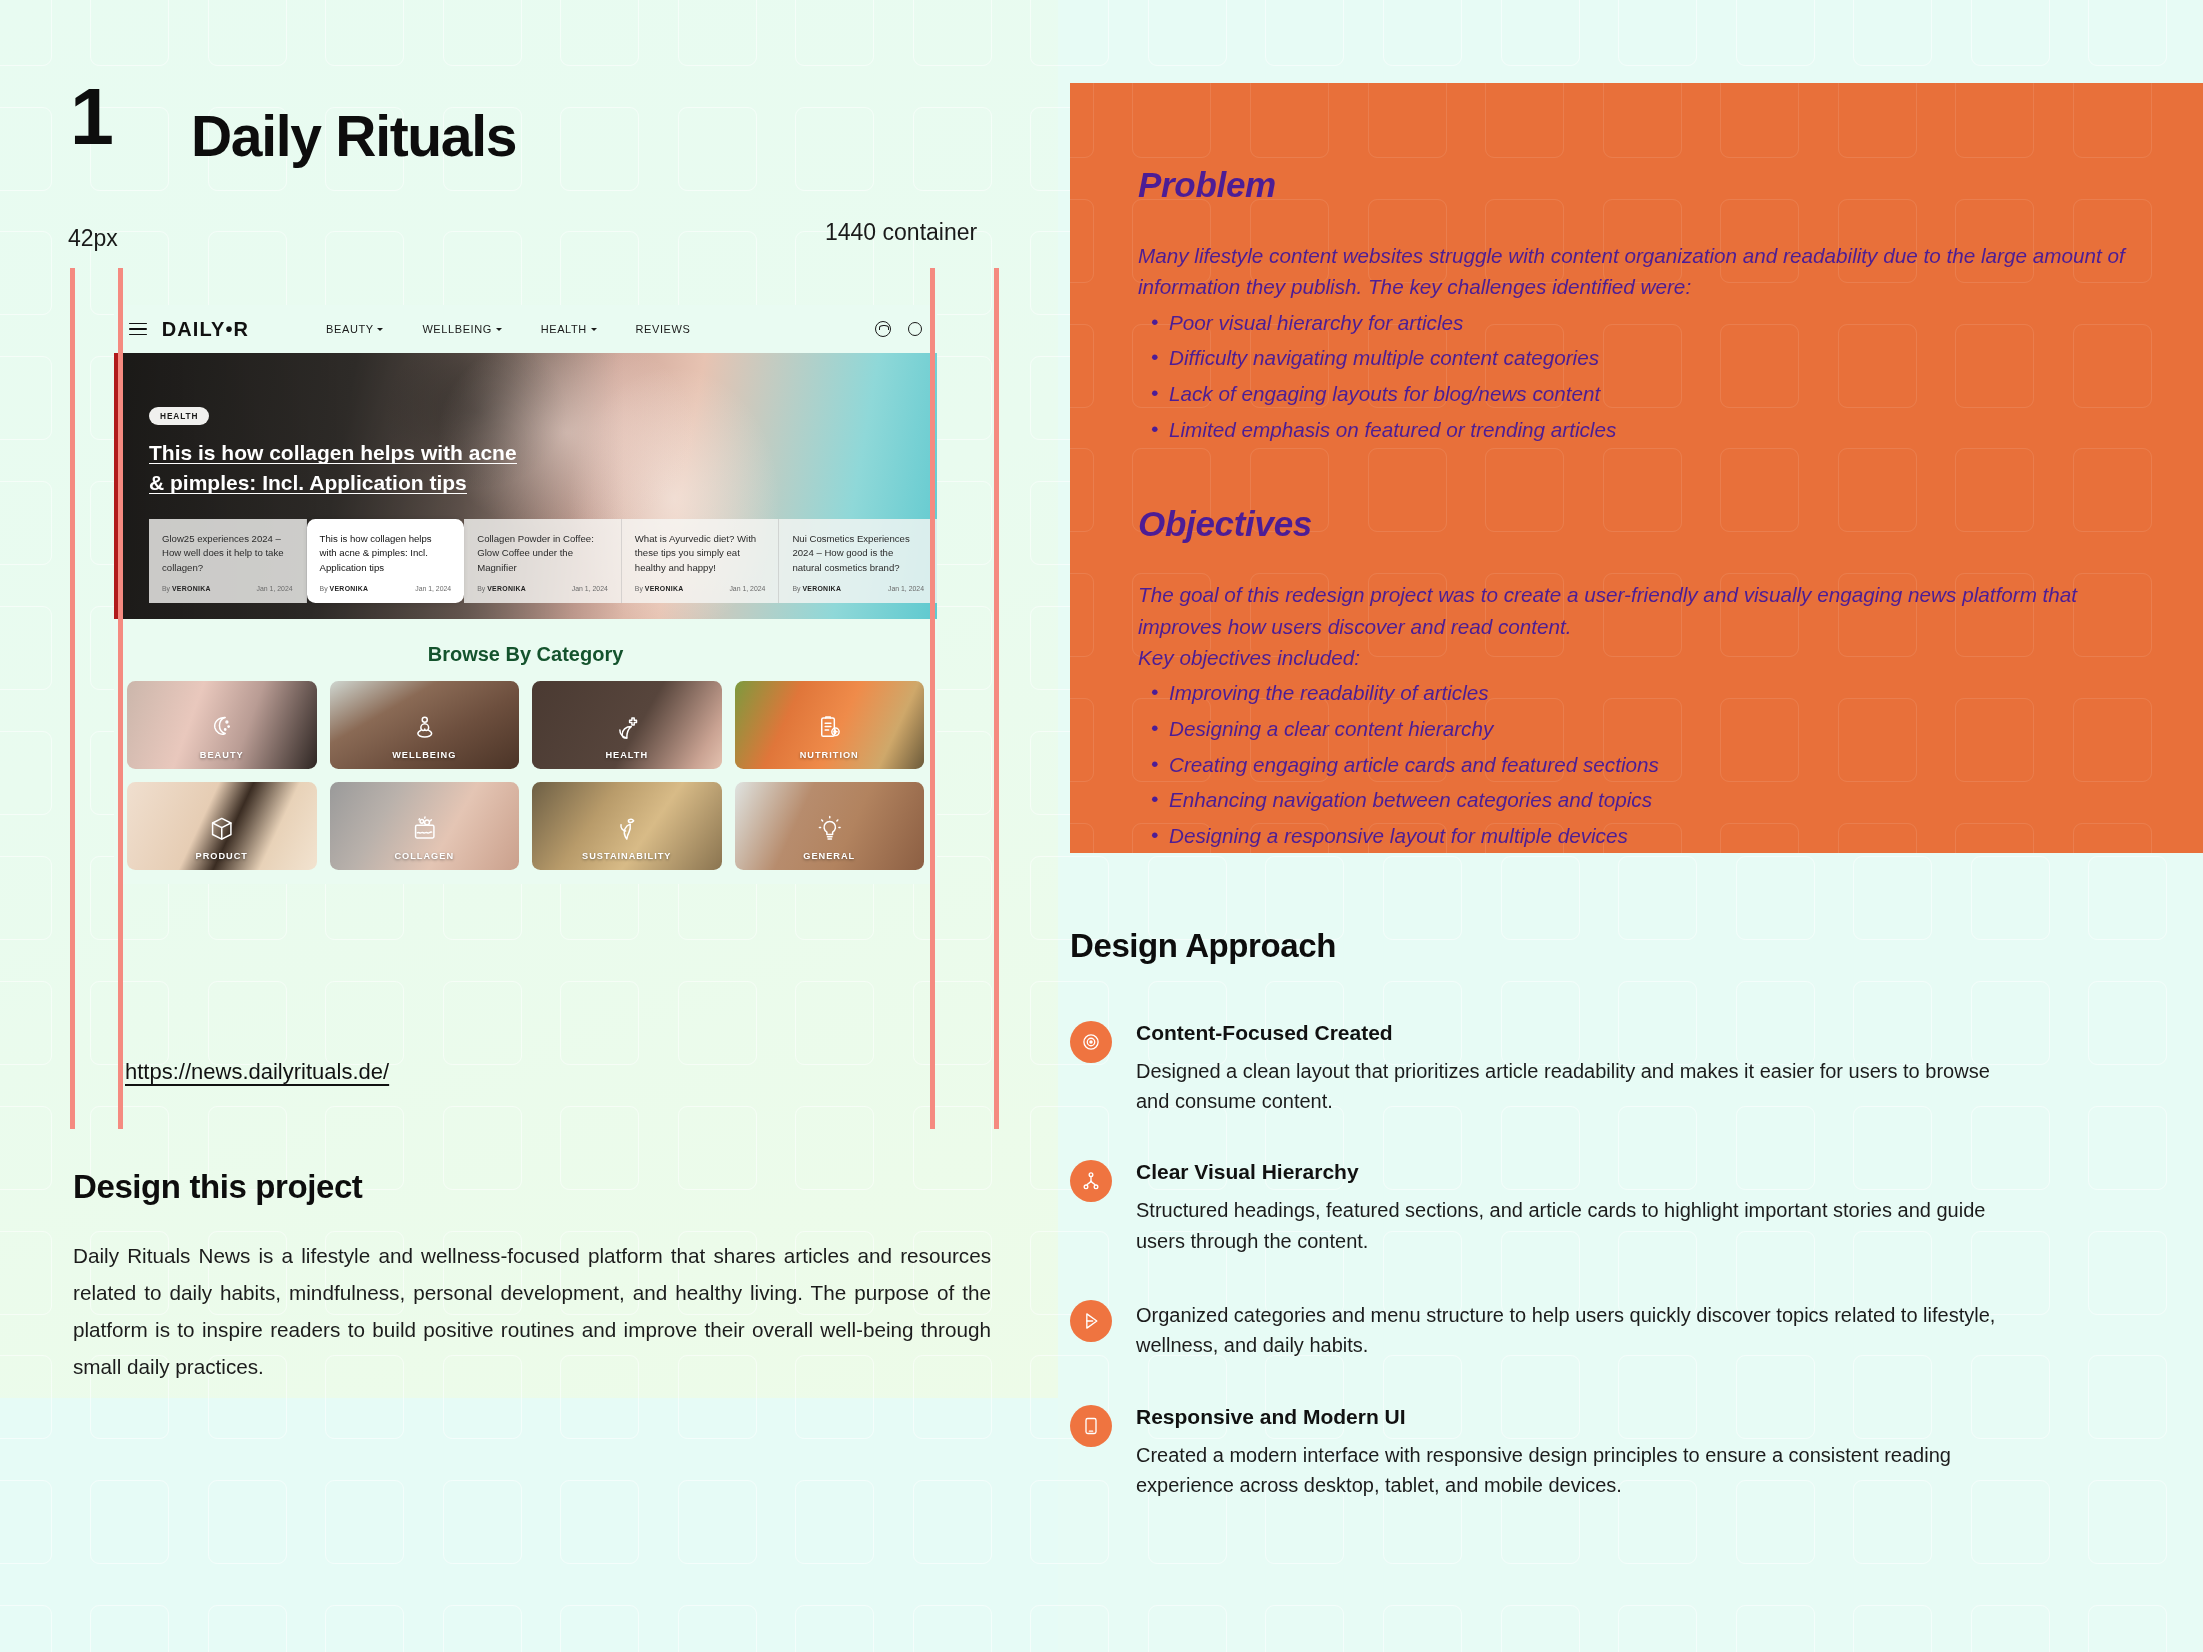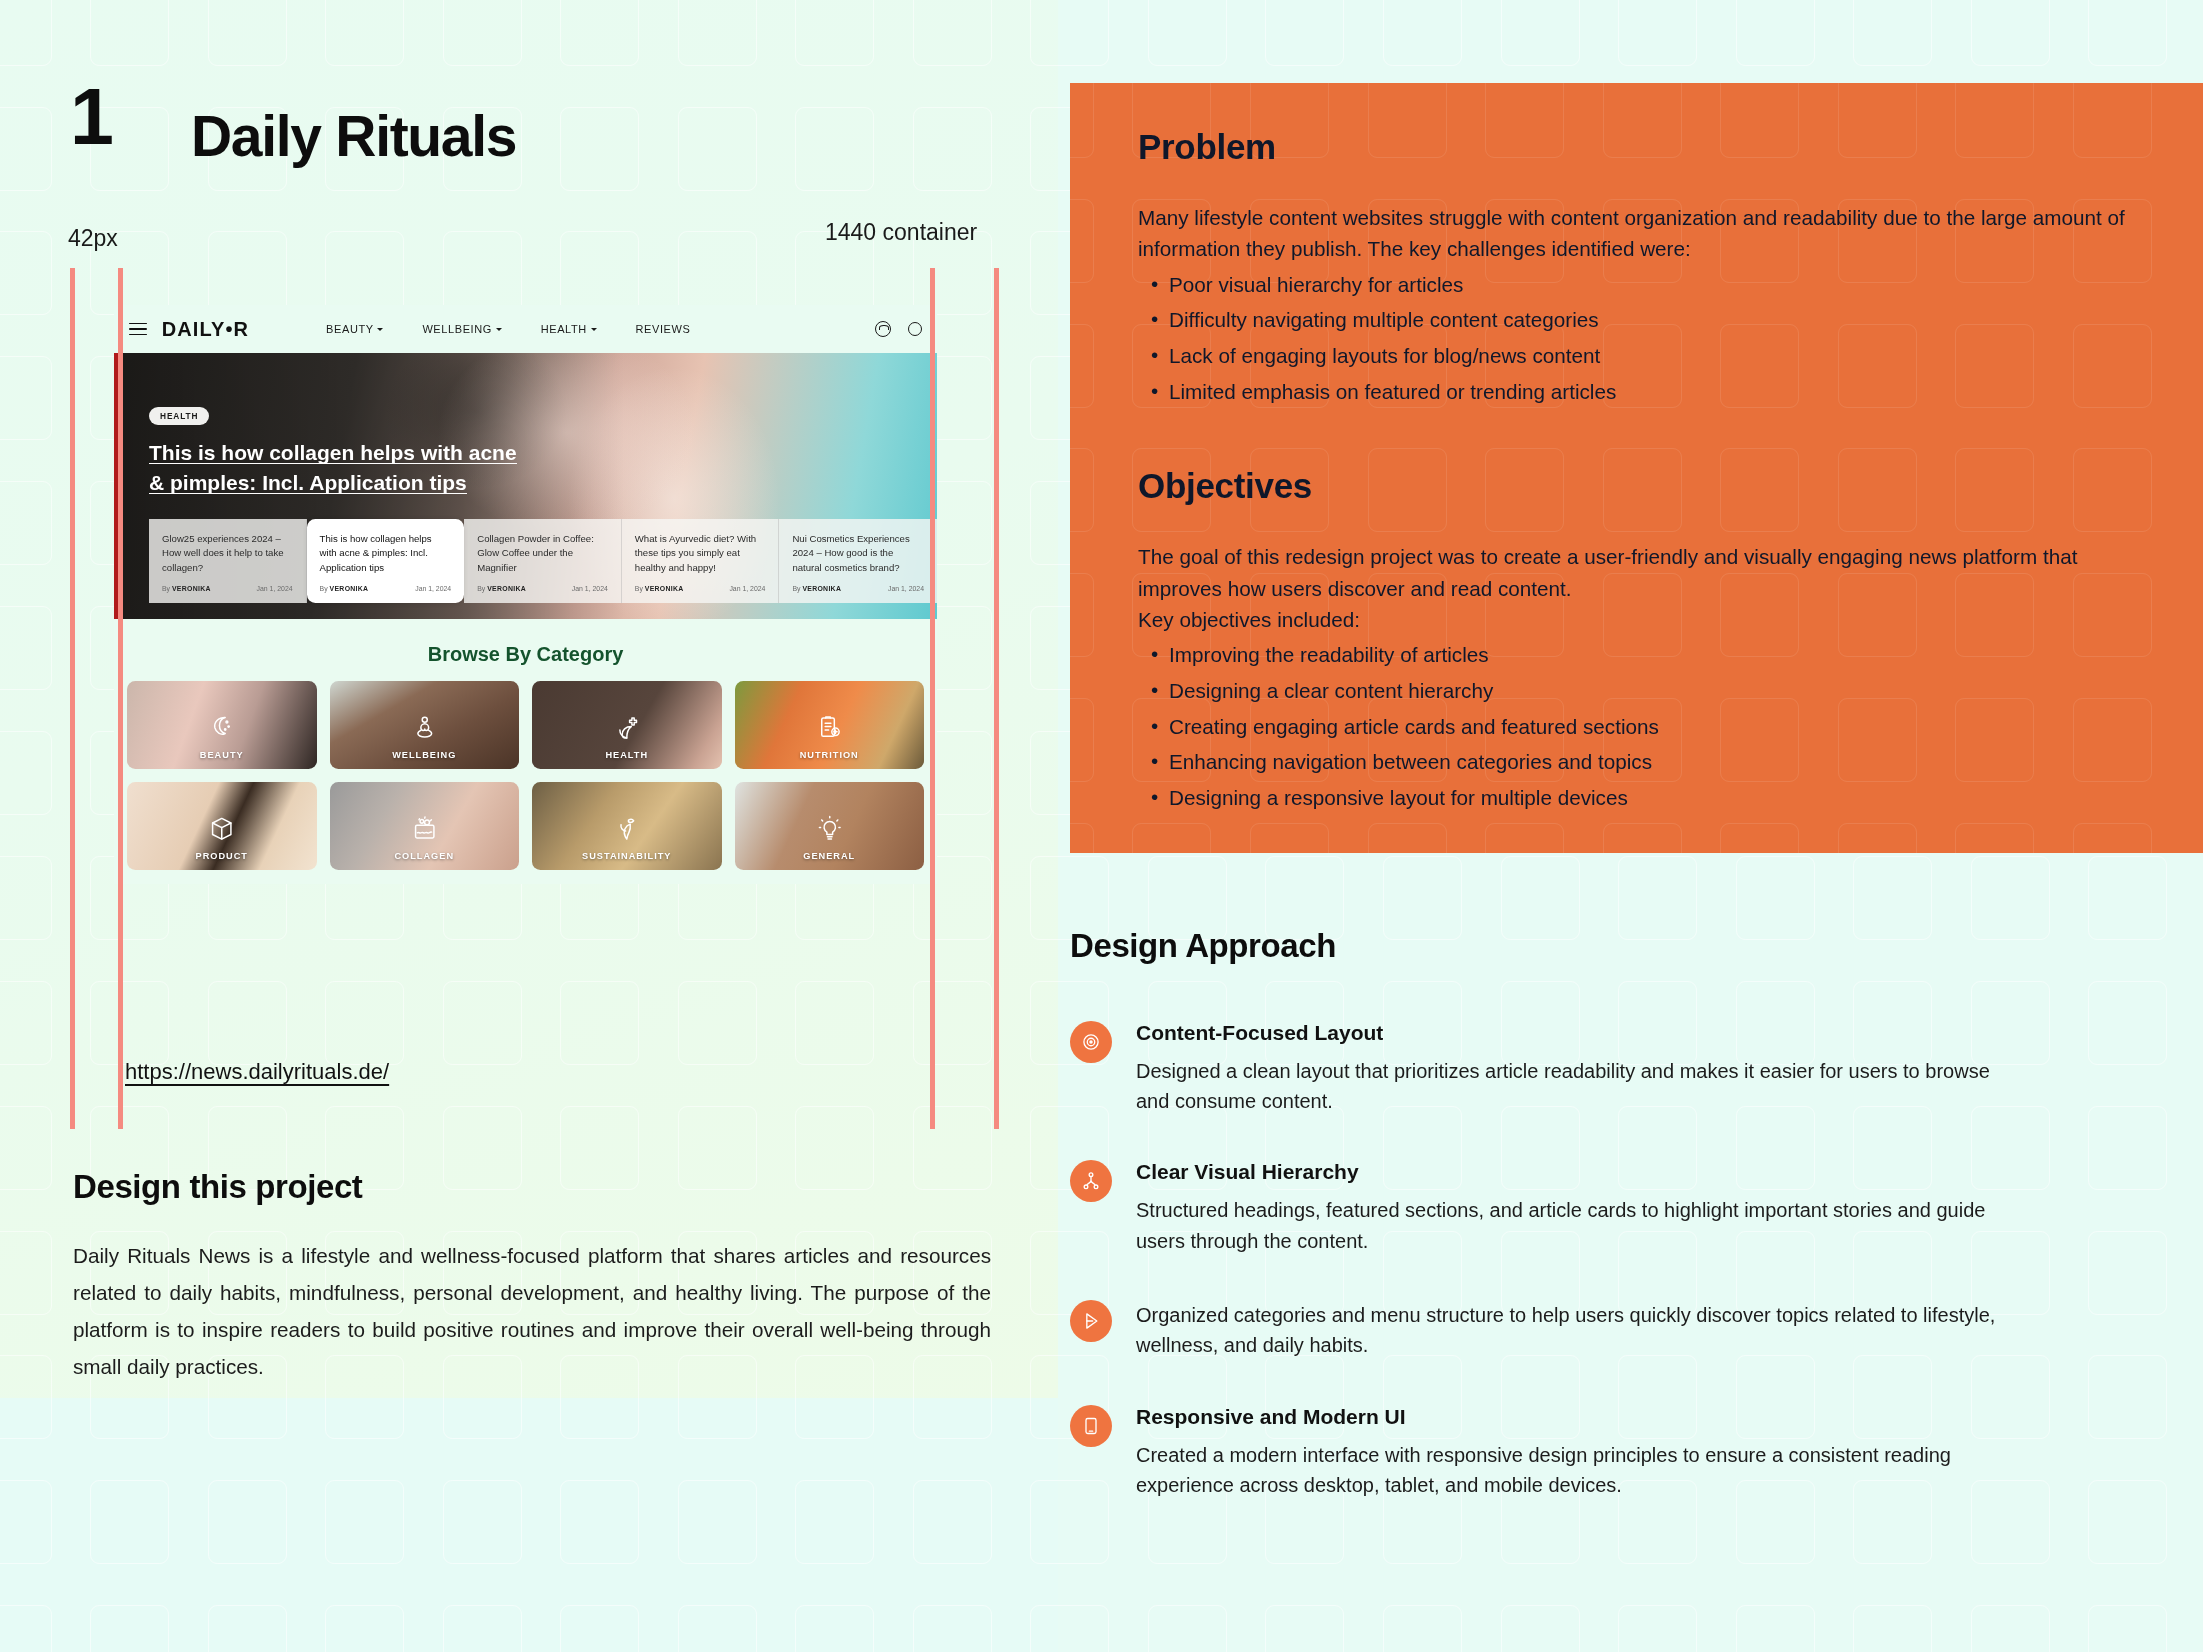--- a/index.html
+++ b/index.html
@@ -376,8 +376,9 @@
   .op-inner {
     position: relative;
     z-index: 2;
-    padding: 44px 73px 0 68px;
-    color: #0f172a;
+    padding: 82px 73px 0 68px;
+    color: #4c1d95;
+    font-style: italic;
   }
   .op-h {
     font-size: 35px;

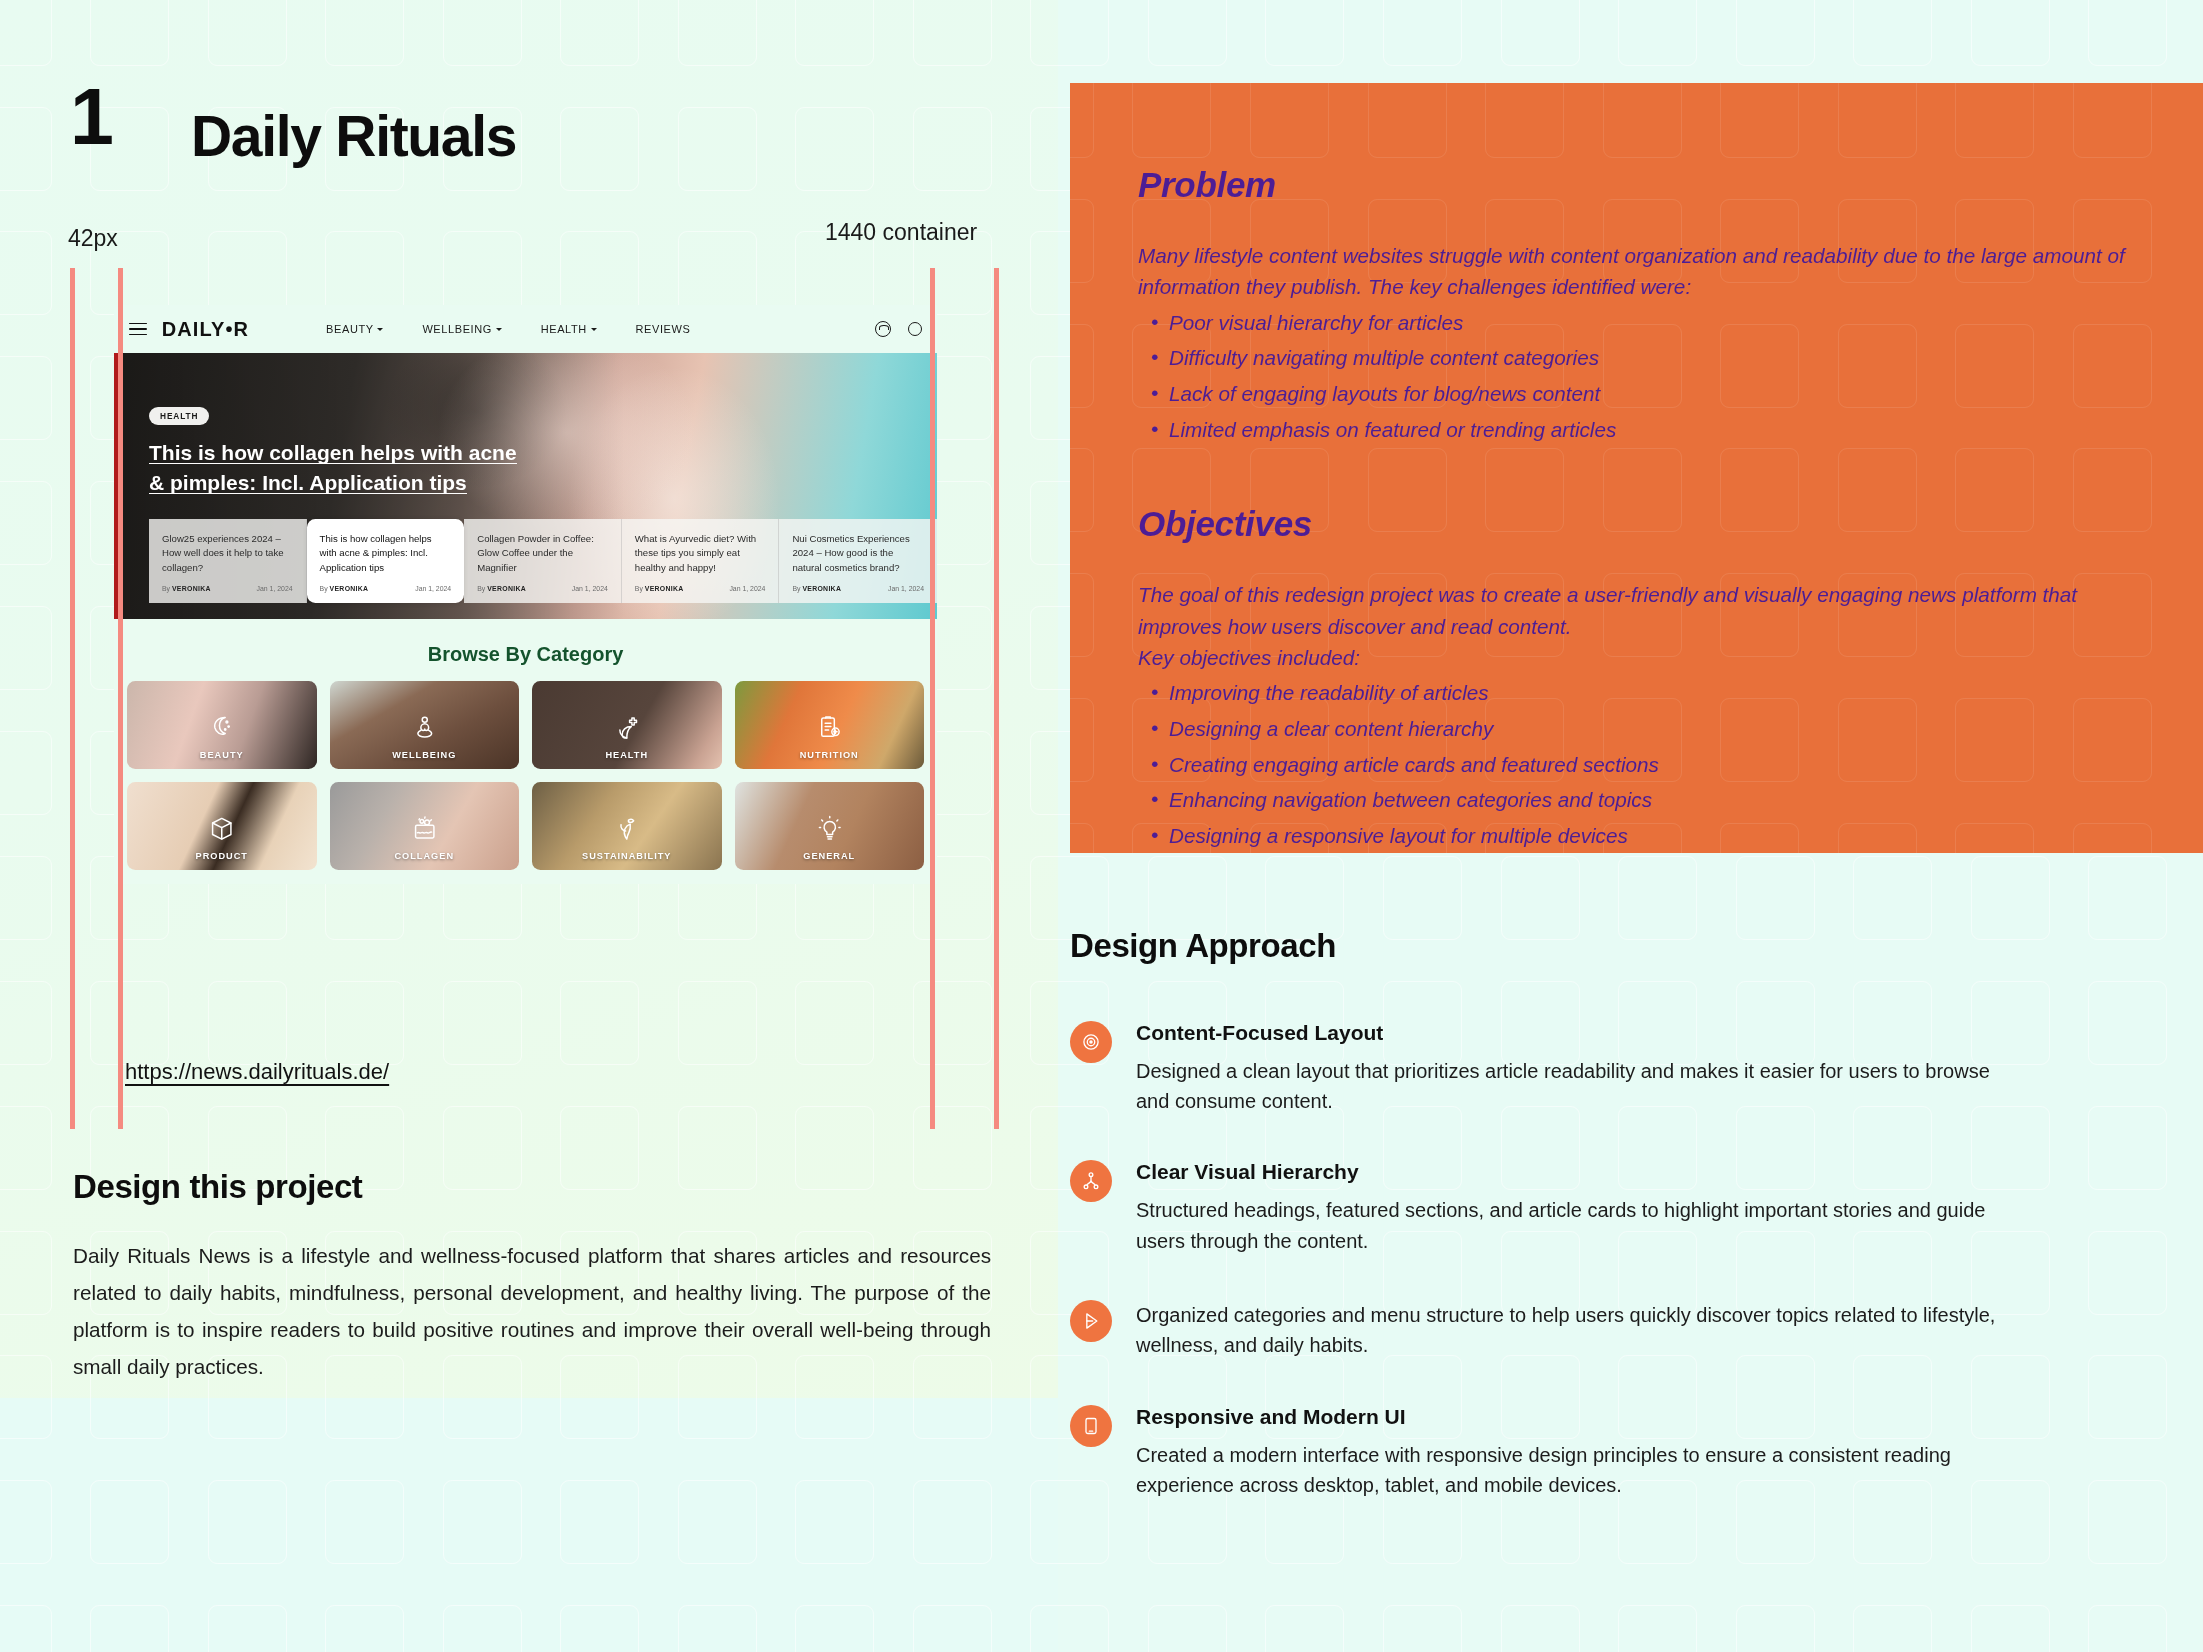--- a/index.html
+++ b/index.html
@@ -1017,7 +1017,7 @@
         </svg>
       </div>
     <div class="da-text">
-      <div class="da-title">Content-Focused Layout</div>
+      <div class="da-title">Content-Focused Created</div>
       <div class="da-desc"> Designed a clean layout that prioritizes article readability and makes it easier for users to browse and consume content.</div>
     </div>
   </div>

